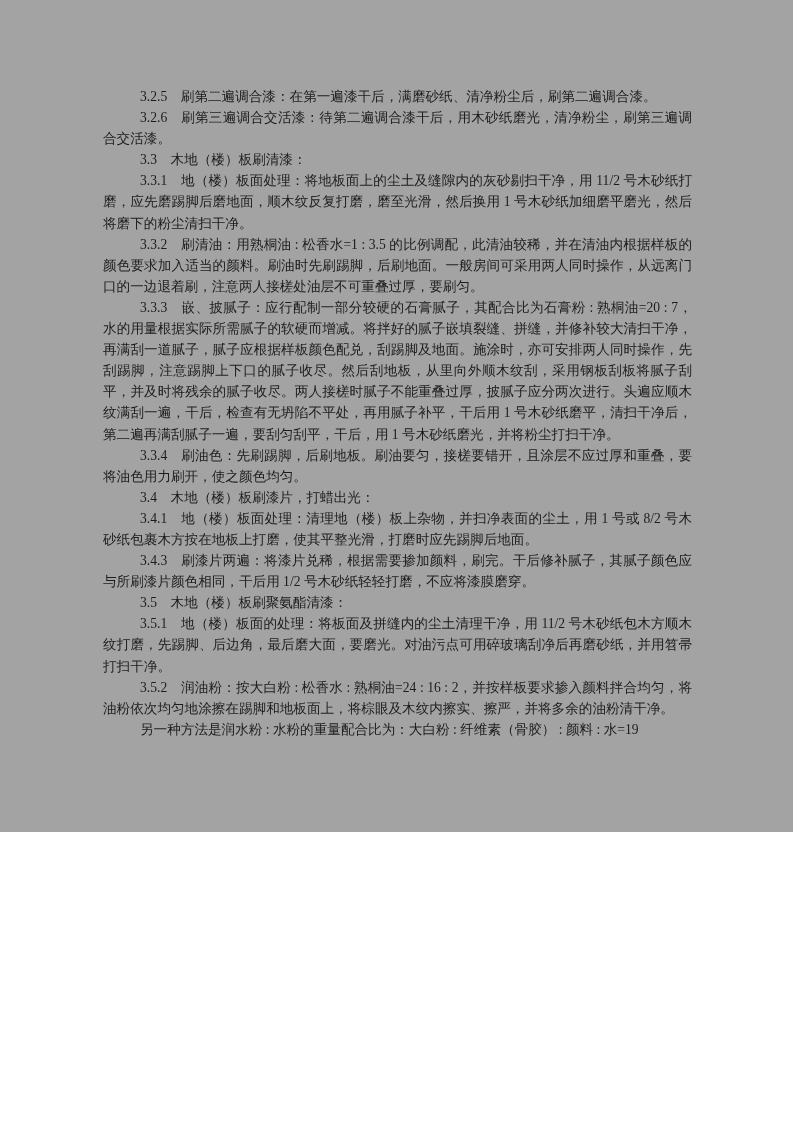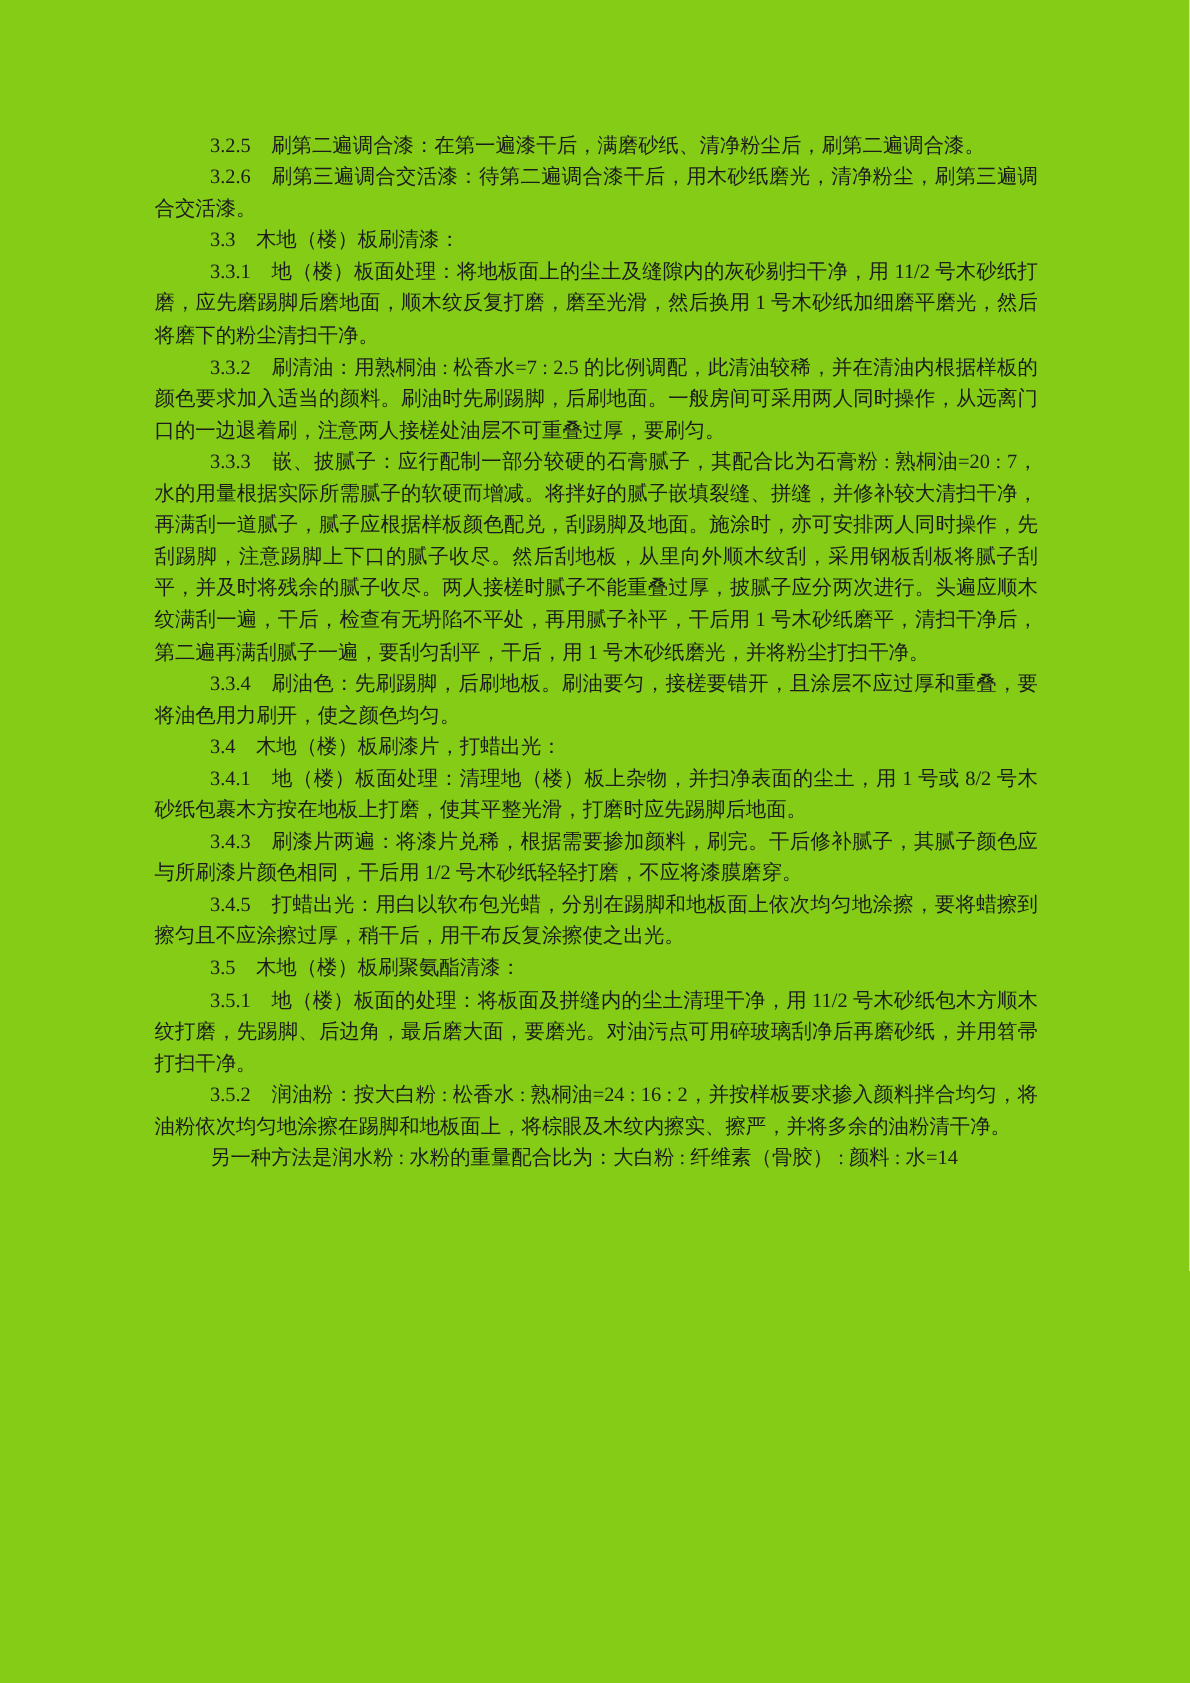--- a/index.html
+++ b/index.html
@@ -10,9 +10,9 @@
   .page {
     position: relative;
     width: 793px;
-    height: 1122px;
+    height: 832px;
     box-sizing: border-box;
-    background: #84cc16;
+    background: #a3a3a3;
     color: #1c1c1c;
     padding: 86px 101px 0 103px;
     overflow: hidden;

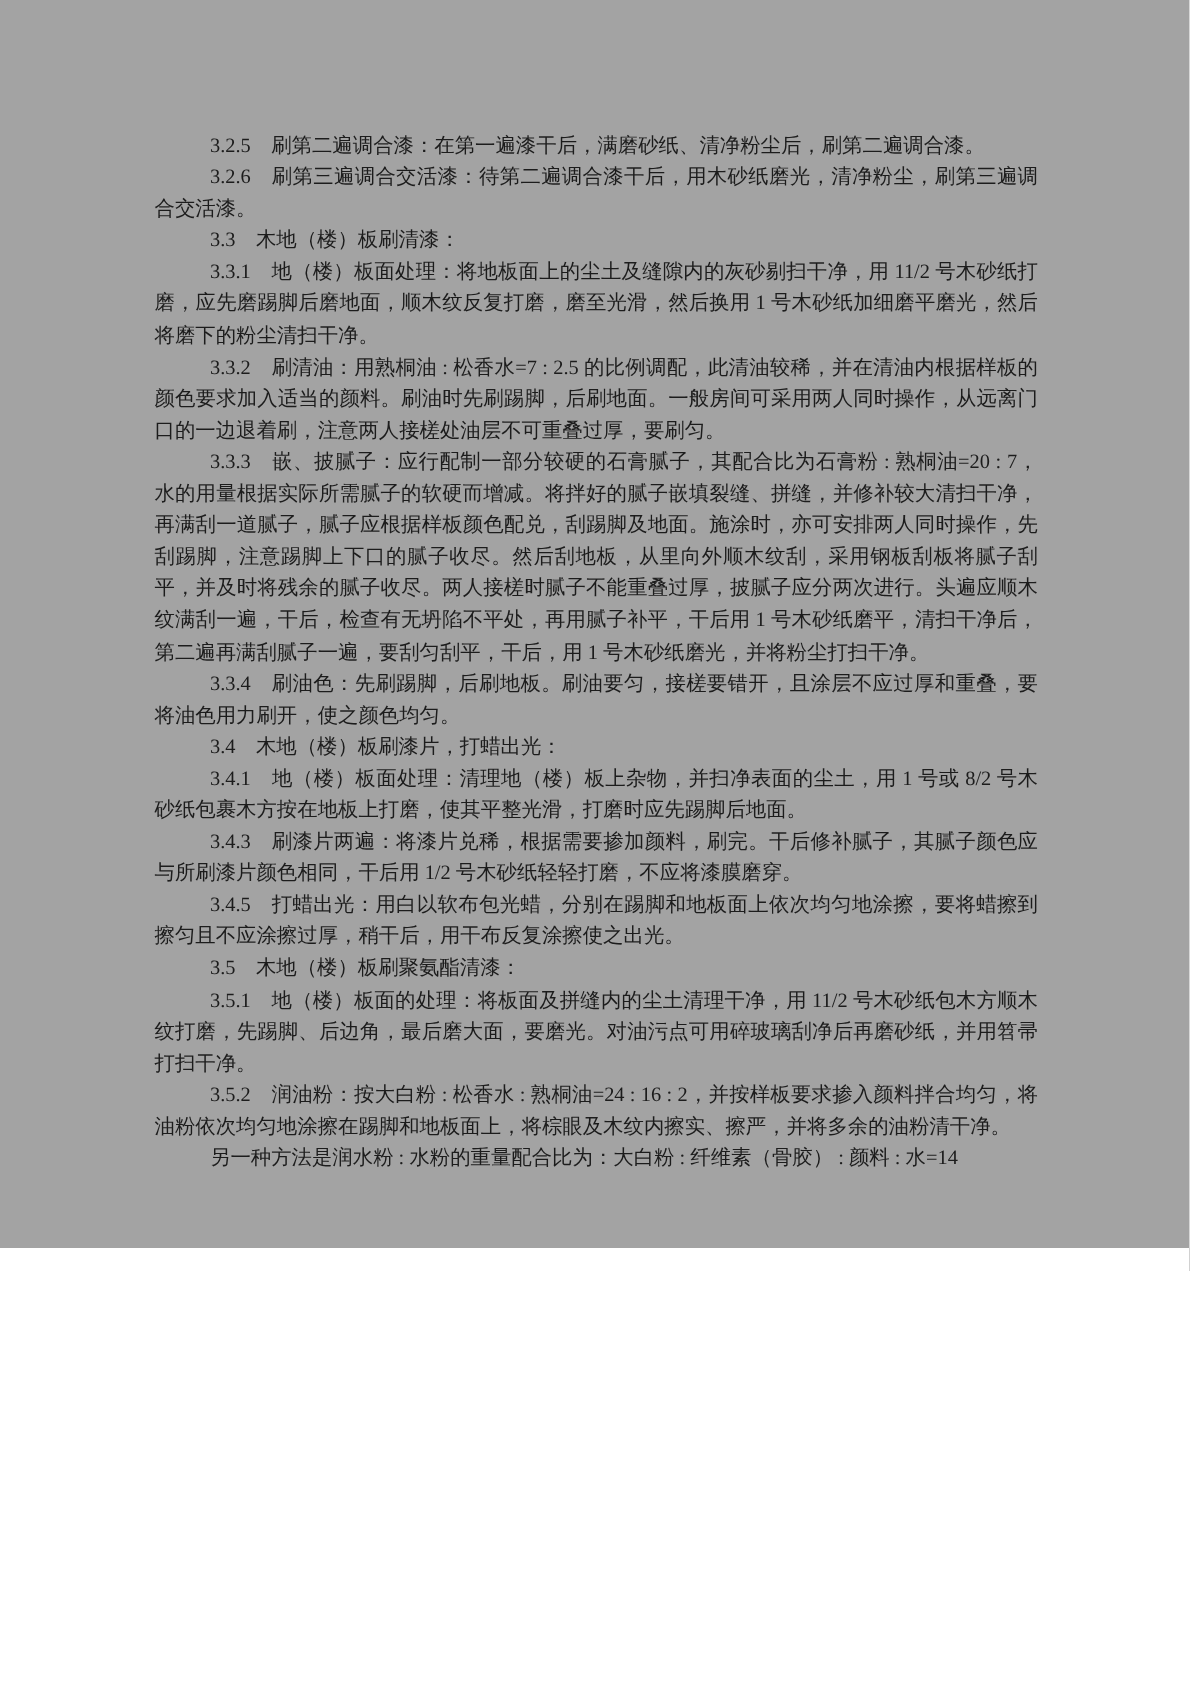--- a/index.html
+++ b/index.html
@@ -37,7 +37,7 @@
   <p class="para">3.2.6　刷第三遍调合交活漆：待第二遍调合漆干后，用木砂纸磨光，清净粉尘，刷第三遍调合交活漆。</p>
   <p class="para">3.3　木地（楼）板刷清漆：</p>
   <p class="para">3.3.1　地（楼）板面处理：将地板面上的尘土及缝隙内的灰砂剔扫干净，用 11/2 号木砂纸打磨，应先磨踢脚后磨地面，顺木纹反复打磨，磨至光滑，然后换用 1 号木砂纸加细磨平磨光，然后将磨下的粉尘清扫干净。</p>
-  <p class="para">3.3.2　刷清油：用熟桐油 : 松香水=7 : 2.5 的比例调配，此清油较稀，并在清油内根据样板的颜色要求加入适当的颜料。刷油时先刷踢脚，后刷地面。一般房间可采用两人同时操作，从远离门口的一边退着刷，注意两人接槎处油层不可重叠过厚，要刷匀。</p>
+  <p class="para">3.3.2　刷清油：用熟桐油 : 松香水=1 : 3.5 的比例调配，此清油较稀，并在清油内根据样板的颜色要求加入适当的颜料。刷油时先刷踢脚，后刷地面。一般房间可采用两人同时操作，从远离门口的一边退着刷，注意两人接槎处油层不可重叠过厚，要刷匀。</p>
   <p class="para">3.3.3　嵌、披腻子：应行配制一部分较硬的石膏腻子，其配合比为石膏粉 : 熟桐油=20 : 7，水的用量根据实际所需腻子的软硬而增减。将拌好的腻子嵌填裂缝、拼缝，并修补较大清扫干净，再满刮一道腻子，腻子应根据样板颜色配兑，刮踢脚及地面。施涂时，亦可安排两人同时操作，先刮踢脚，注意踢脚上下口的腻子收尽。然后刮地板，从里向外顺木纹刮，采用钢板刮板将腻子刮平，并及时将残余的腻子收尽。两人接槎时腻子不能重叠过厚，披腻子应分两次进行。头遍应顺木纹满刮一遍，干后，检查有无坍陷不平处，再用腻子补平，干后用 1 号木砂纸磨平，清扫干净后，第二遍再满刮腻子一遍，要刮匀刮平，干后，用 1 号木砂纸磨光，并将粉尘打扫干净。</p>
   <p class="para">3.3.4　刷油色：先刷踢脚，后刷地板。刷油要匀，接槎要错开，且涂层不应过厚和重叠，要将油色用力刷开，使之颜色均匀。</p>
   <p class="para">3.4　木地（楼）板刷漆片，打蜡出光：</p>

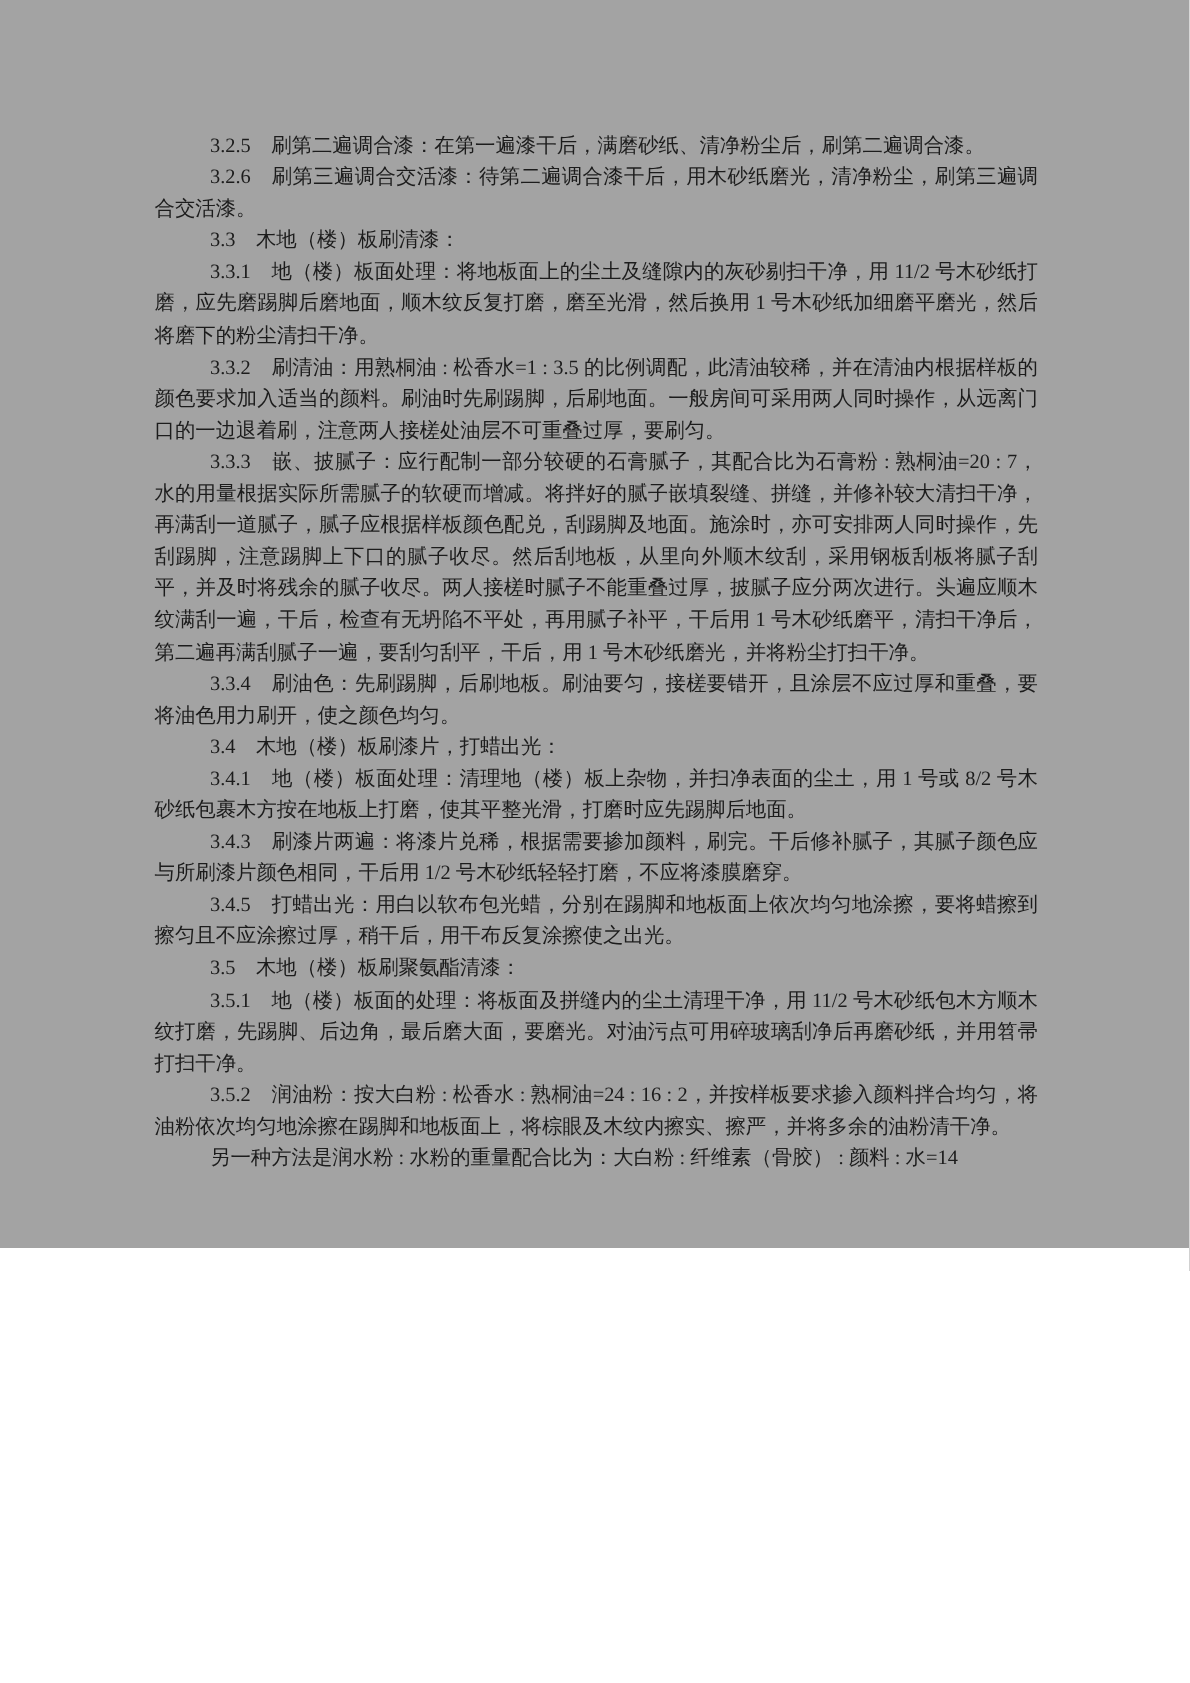--- a/index.html
+++ b/index.html
@@ -43,7 +43,6 @@
   <p class="para">3.4　木地（楼）板刷漆片，打蜡出光：</p>
   <p class="para">3.4.1　地（楼）板面处理：清理地（楼）板上杂物，并扫净表面的尘土，用 1 号或 8/2 号木砂纸包裹木方按在地板上打磨，使其平整光滑，打磨时应先踢脚后地面。</p>
   <p class="para">3.4.3　刷漆片两遍：将漆片兑稀，根据需要掺加颜料，刷完。干后修补腻子，其腻子颜色应与所刷漆片颜色相同，干后用 1/2 号木砂纸轻轻打磨，不应将漆膜磨穿。</p>
-  <p class="para">3.4.5　打蜡出光：用白以软布包光蜡，分别在踢脚和地板面上依次均匀地涂擦，要将蜡擦到擦匀且不应涂擦过厚，稍干后，用干布反复涂擦使之出光。</p>
   <p class="para">3.5　木地（楼）板刷聚氨酯清漆：</p>
   <p class="para">3.5.1　地（楼）板面的处理：将板面及拼缝内的尘土清理干净，用 11/2 号木砂纸包木方顺木纹打磨，先踢脚、后边角，最后磨大面，要磨光。对油污点可用碎玻璃刮净后再磨砂纸，并用笤帚打扫干净。</p>
   <p class="para">3.5.2　润油粉：按大白粉 : 松香水 : 熟桐油=24 : 16 : 2，并按样板要求掺入颜料拌合均匀，将油粉依次均匀地涂擦在踢脚和地板面上，将棕眼及木纹内擦实、擦严，并将多余的油粉清干净。</p>

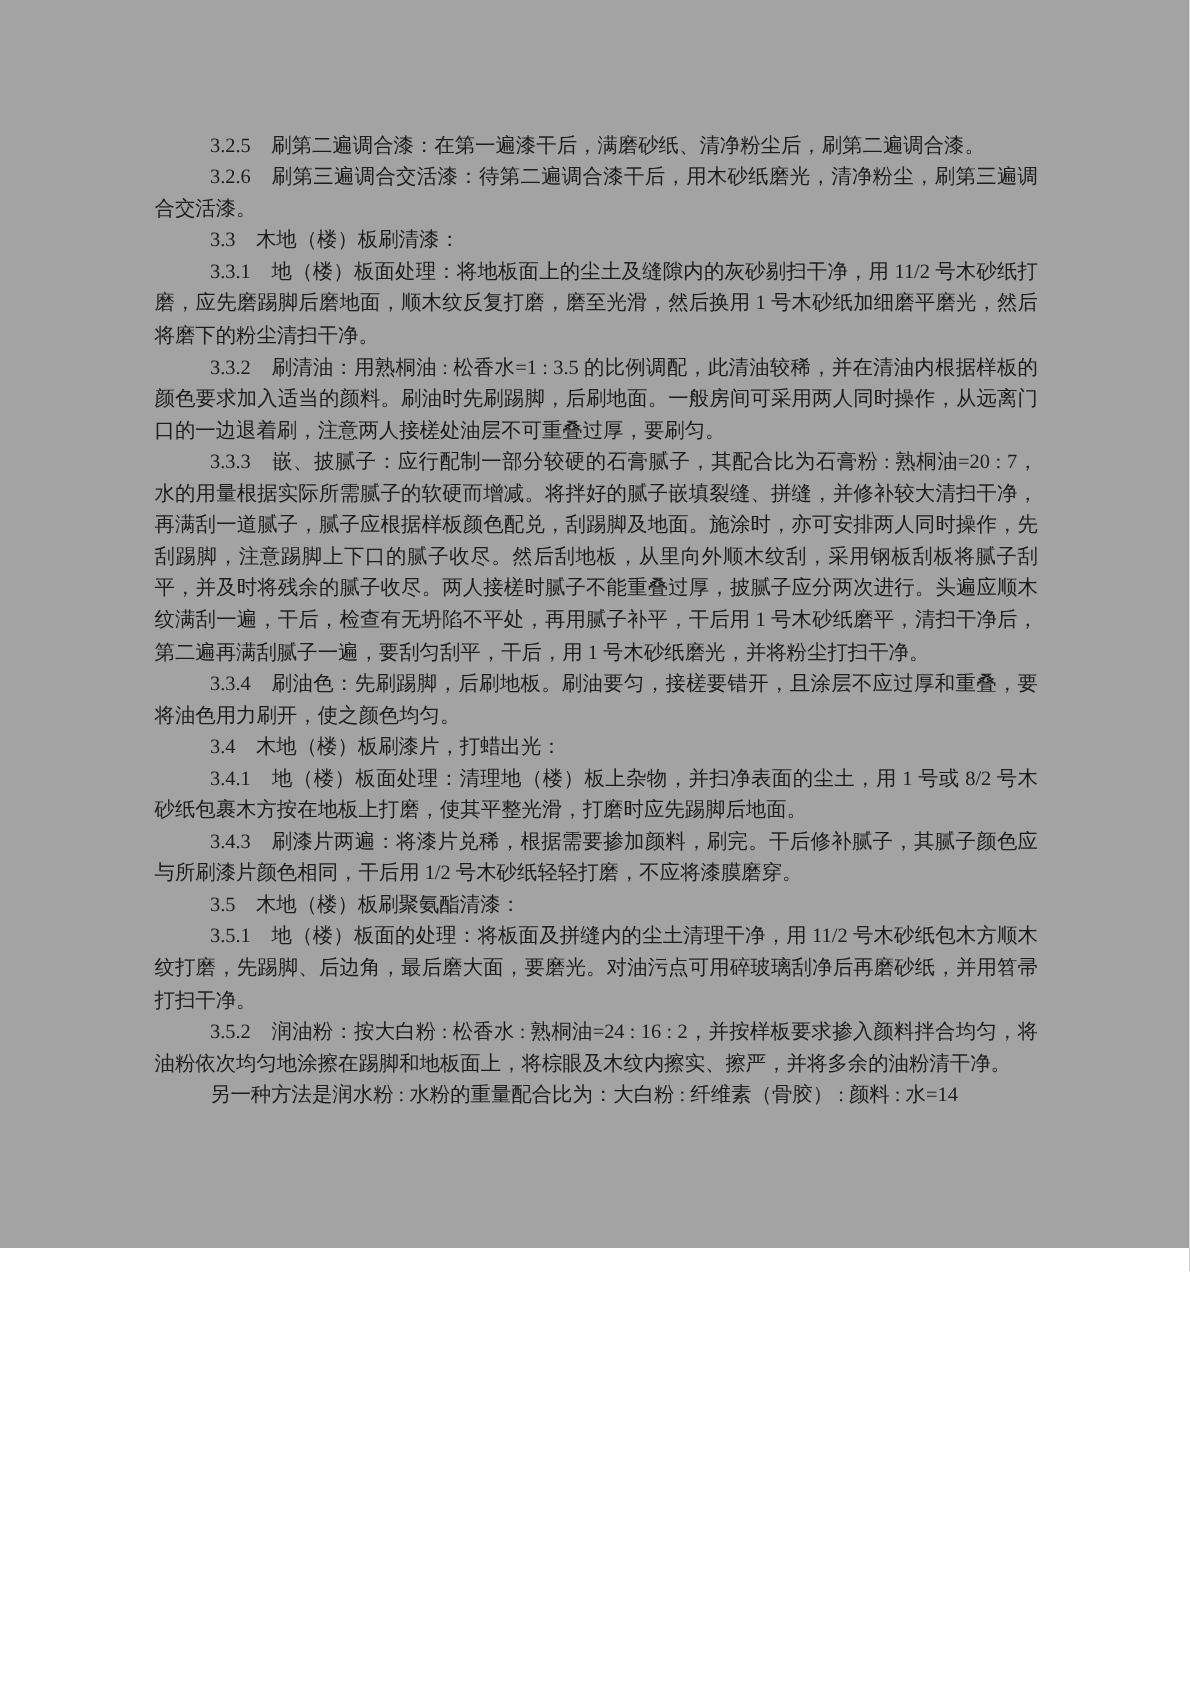--- a/index.html
+++ b/index.html
@@ -46,7 +46,7 @@
   <p class="para">3.5　木地（楼）板刷聚氨酯清漆：</p>
   <p class="para">3.5.1　地（楼）板面的处理：将板面及拼缝内的尘土清理干净，用 11/2 号木砂纸包木方顺木纹打磨，先踢脚、后边角，最后磨大面，要磨光。对油污点可用碎玻璃刮净后再磨砂纸，并用笤帚打扫干净。</p>
   <p class="para">3.5.2　润油粉：按大白粉 : 松香水 : 熟桐油=24 : 16 : 2，并按样板要求掺入颜料拌合均匀，将油粉依次均匀地涂擦在踢脚和地板面上，将棕眼及木纹内擦实、擦严，并将多余的油粉清干净。</p>
-  <p class="para">另一种方法是润水粉 : 水粉的重量配合比为：大白粉 : 纤维素（骨胶） : 颜料 : 水=14</p>
+  <p class="para">另一种方法是润水粉 : 水粉的重量配合比为：大白粉 : 纤维素（骨胶） : 颜料 : 水=19</p>
 </div>
 
 </body></html>

